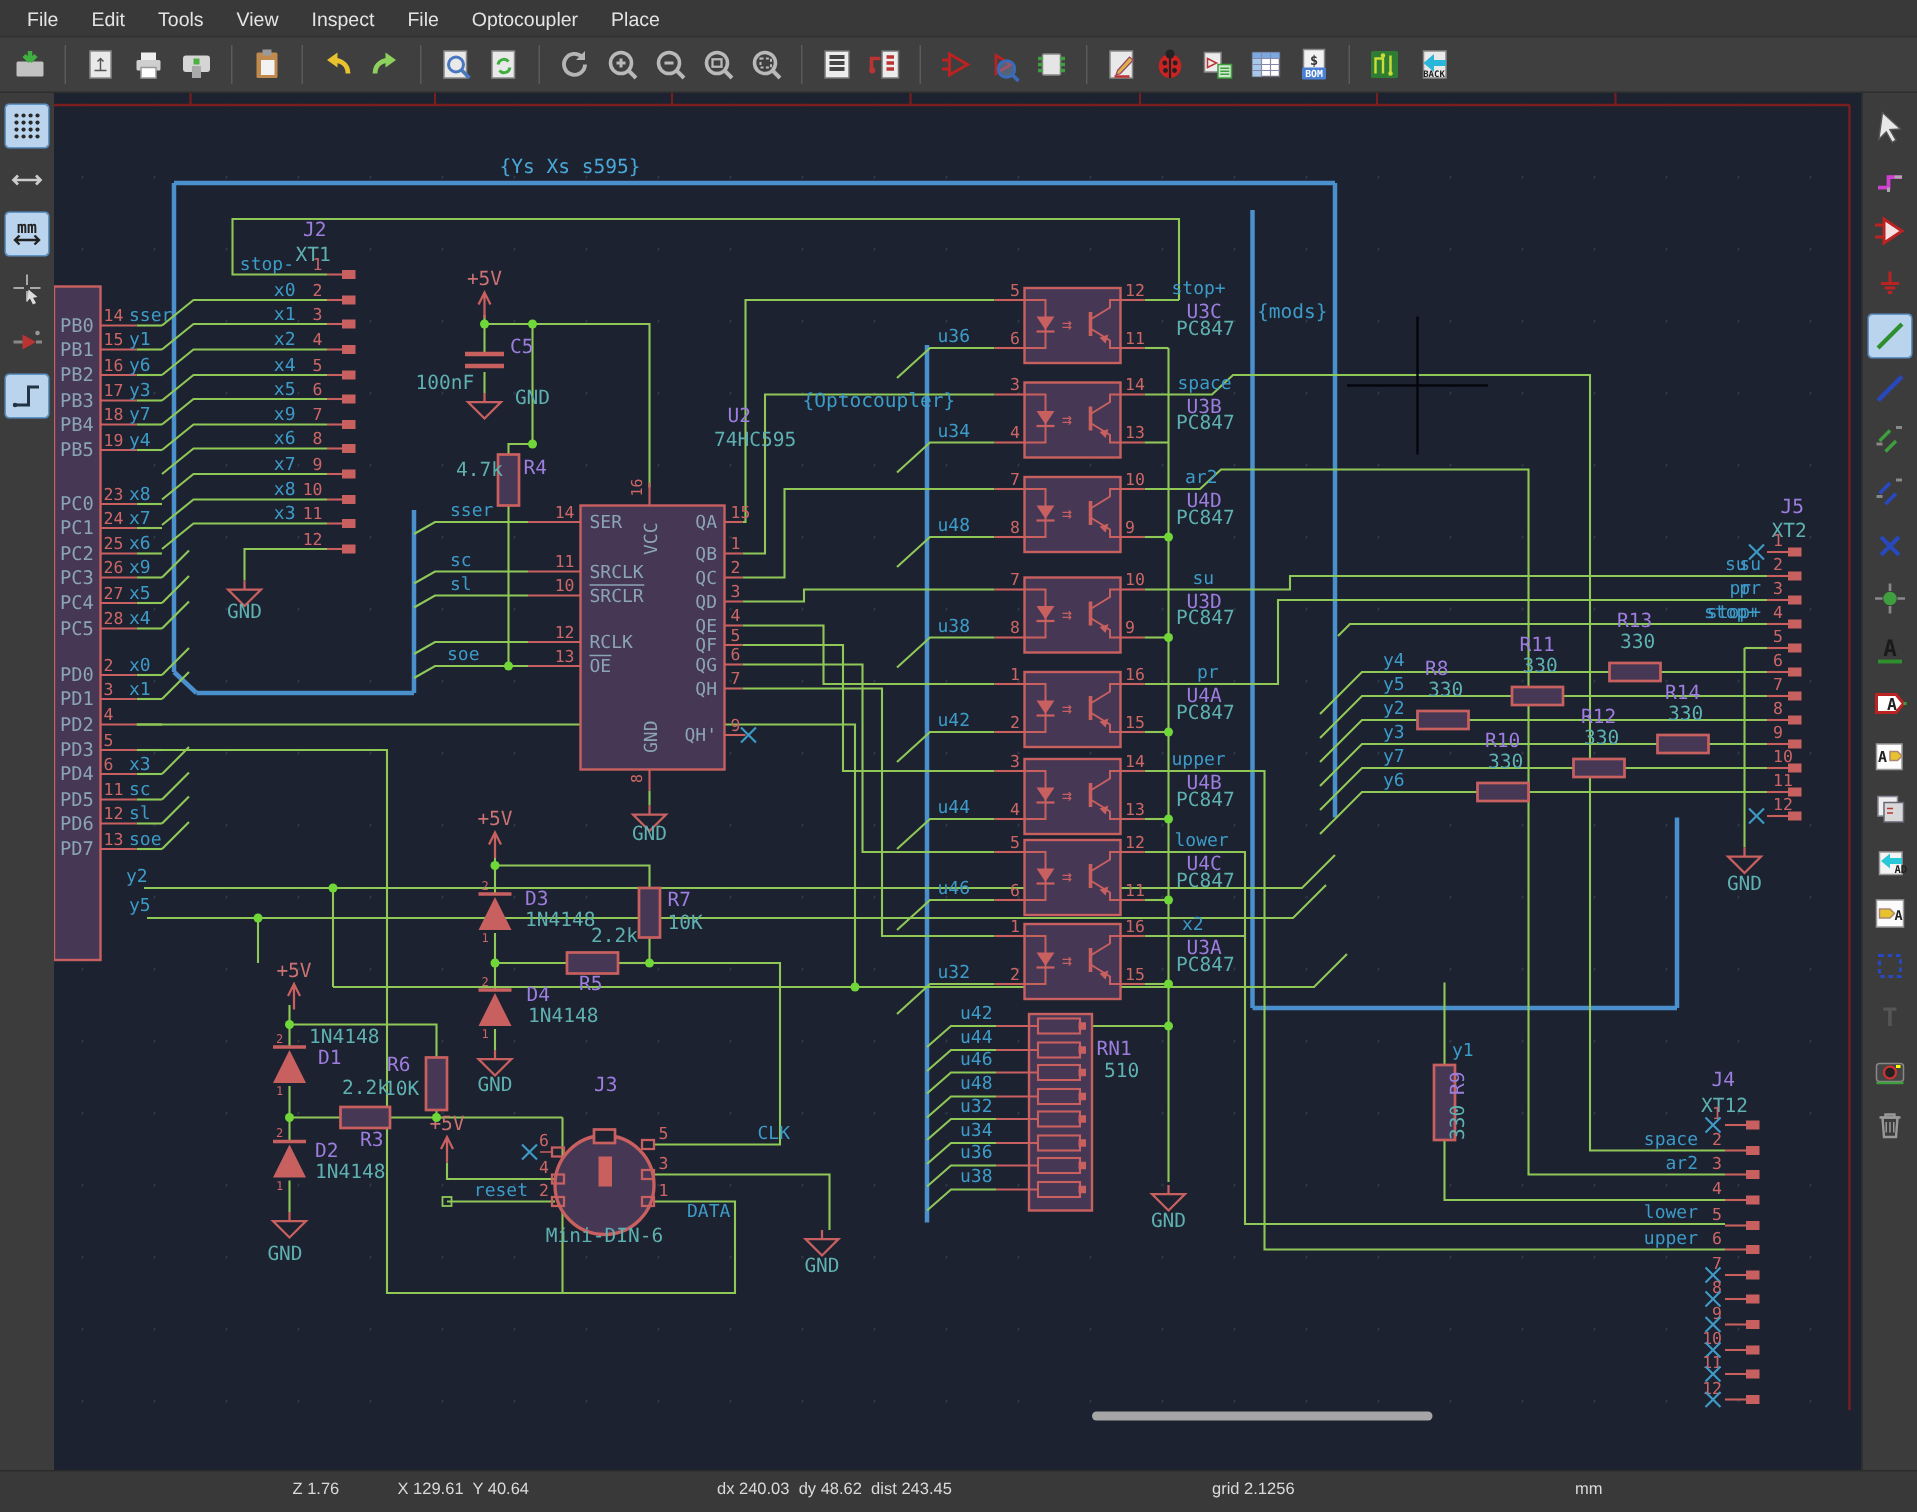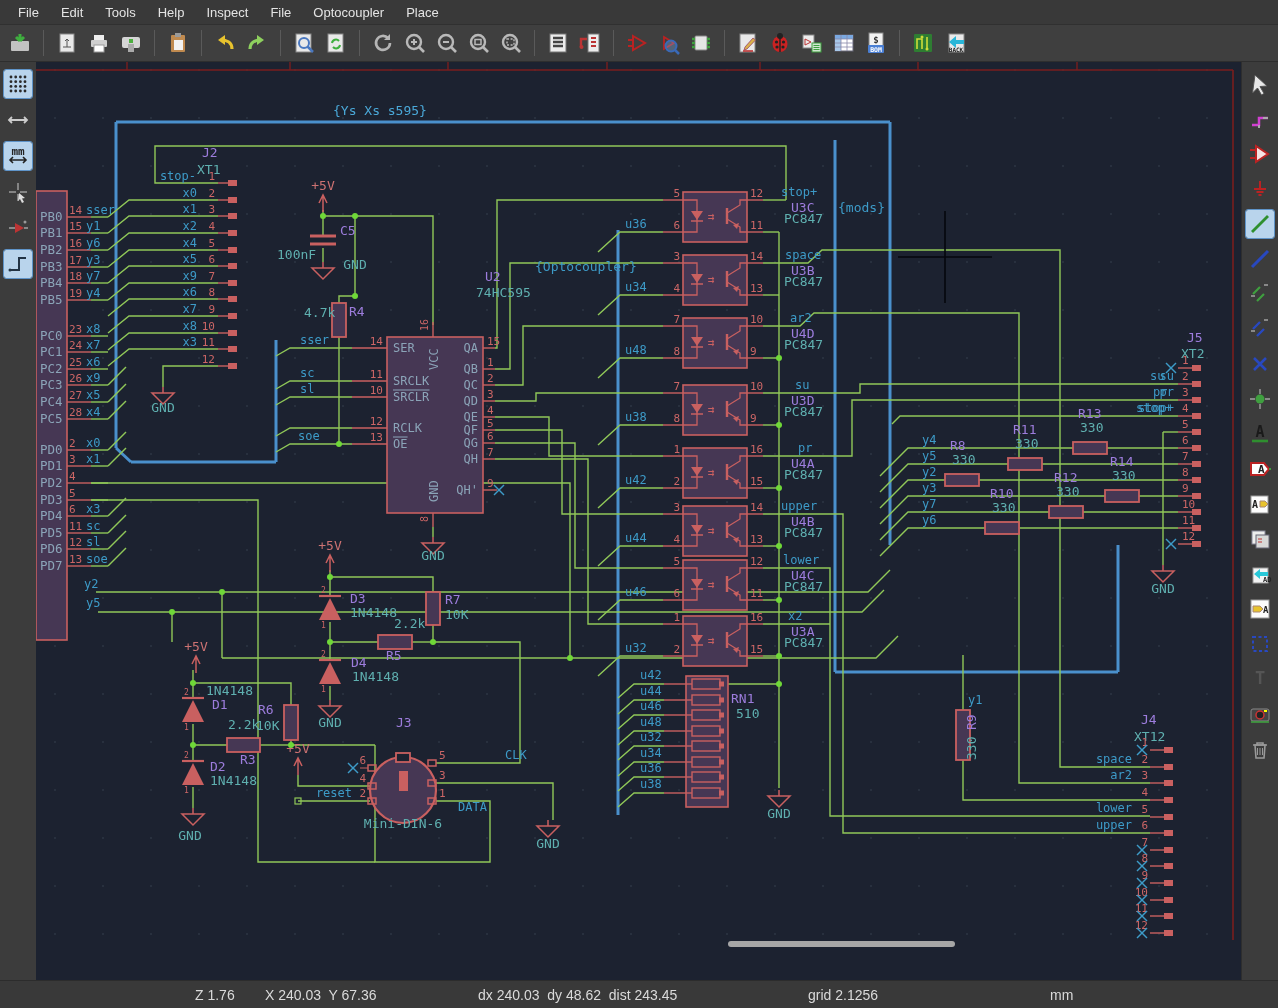--- a/index.html
+++ b/index.html
@@ -33,7 +33,7 @@
       <div class="menu-item">File</div>
       <div class="menu-item">Edit</div>
       <div class="menu-item">Tools</div>
-      <div class="menu-item">Help</div>
+      <div class="menu-item">View</div>
       <div class="menu-item">Inspect</div>
       <div class="menu-item">File</div>
       <div class="menu-item">Optocoupler</div>

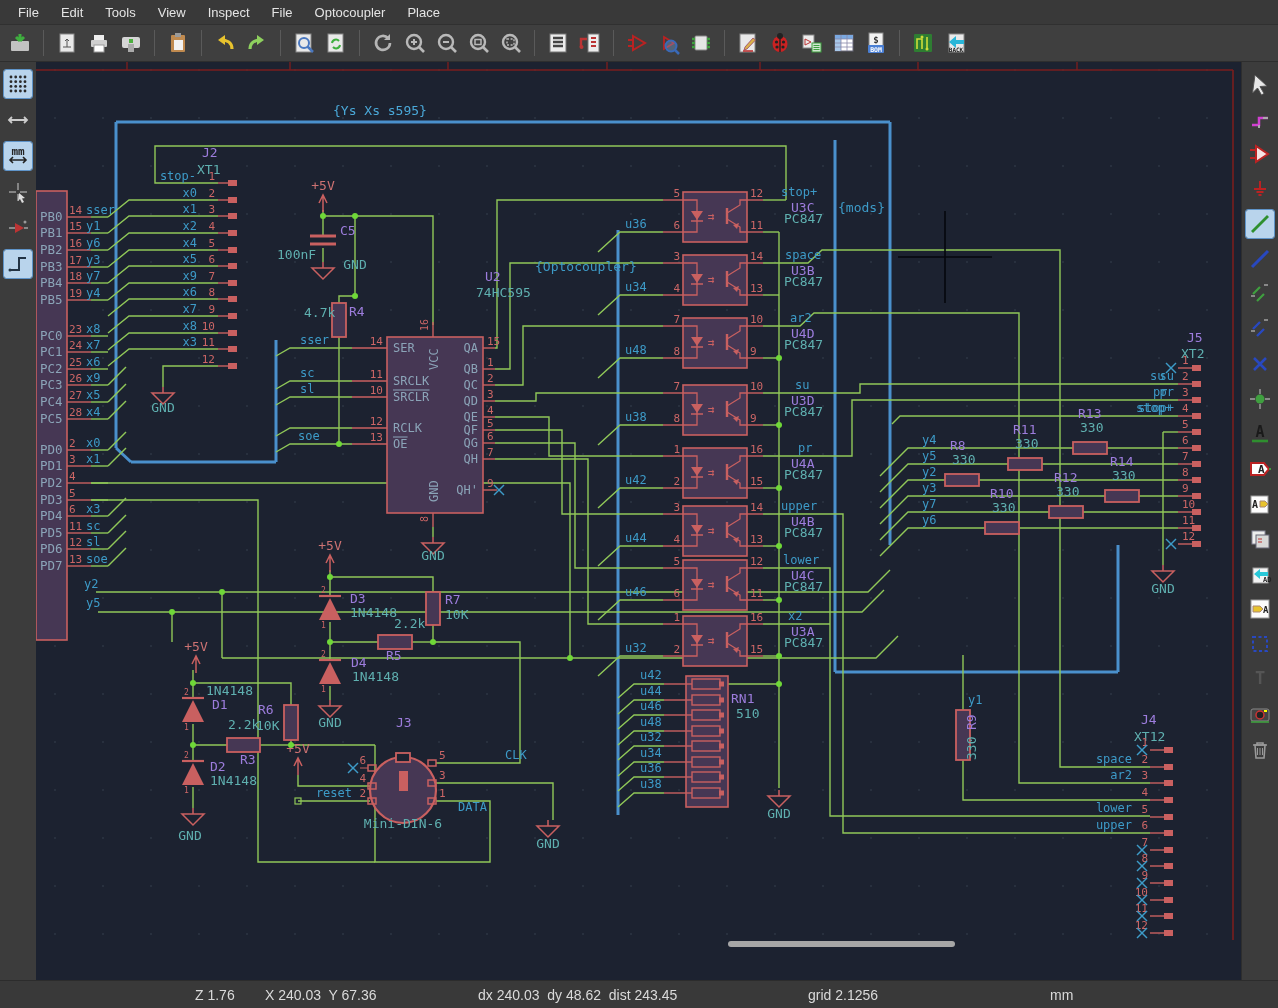--- a/index.html
+++ b/index.html
@@ -22,7 +22,7 @@
   #schsvg{position:absolute;left:0;top:0;}
   #hscroll{position:absolute;left:692px;top:879px;width:227px;height:6px;background:#a6a6a6;border-radius:3px;}
   #statusbar{position:absolute;left:0;top:980px;width:100%;height:28px;background:#393939;border-top:1px solid #2c2c2c;}
-  .sb-field{position:absolute;top:6px;color:#dadada;font-size:14px;white-space:pre;}
+  .sb-field{position:absolute;top:6px;color:#dadada;font-size:11px;white-space:pre;}
   text{font-family:"DejaVu Sans Mono",monospace;}
 </style>
 </head>

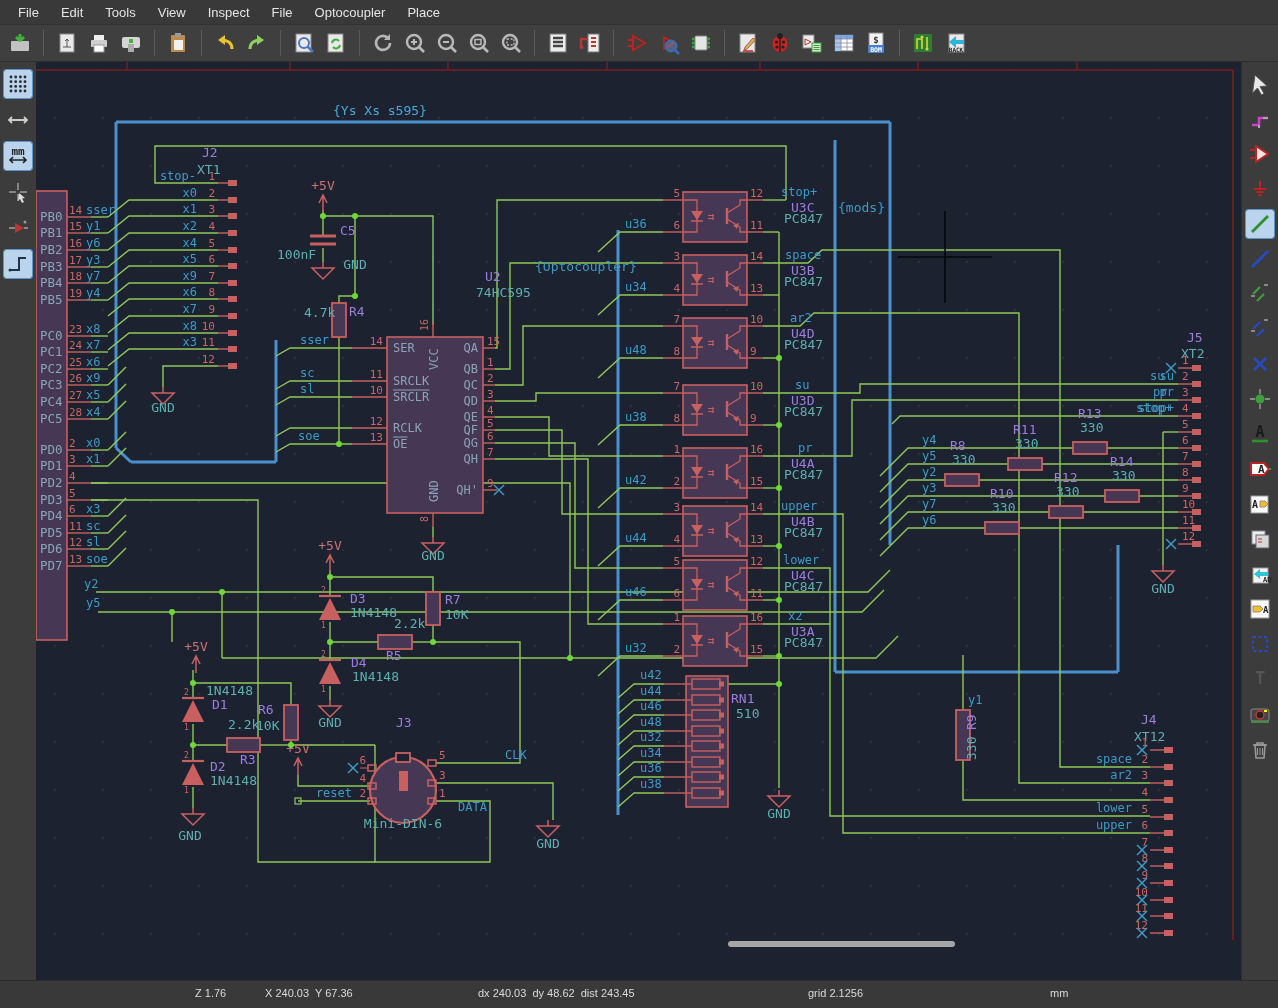--- a/index.html
+++ b/index.html
@@ -1238,7 +1238,7 @@
     </div>
   <div id="statusbar">
     <span class="sb-field" style="left:195px">Z 1.76</span>
-    <span class="sb-field" style="left:265px">X 240.03  Y 67.36</span>
+    <span class="sb-field" style="left:265px">X 129.61  Y 40.64</span>
     <span class="sb-field" style="left:478px">dx 240.03  dy 48.62  dist 243.45</span>
     <span class="sb-field" style="left:808px">grid 2.1256</span>
     <span class="sb-field" style="left:1050px">mm</span>

